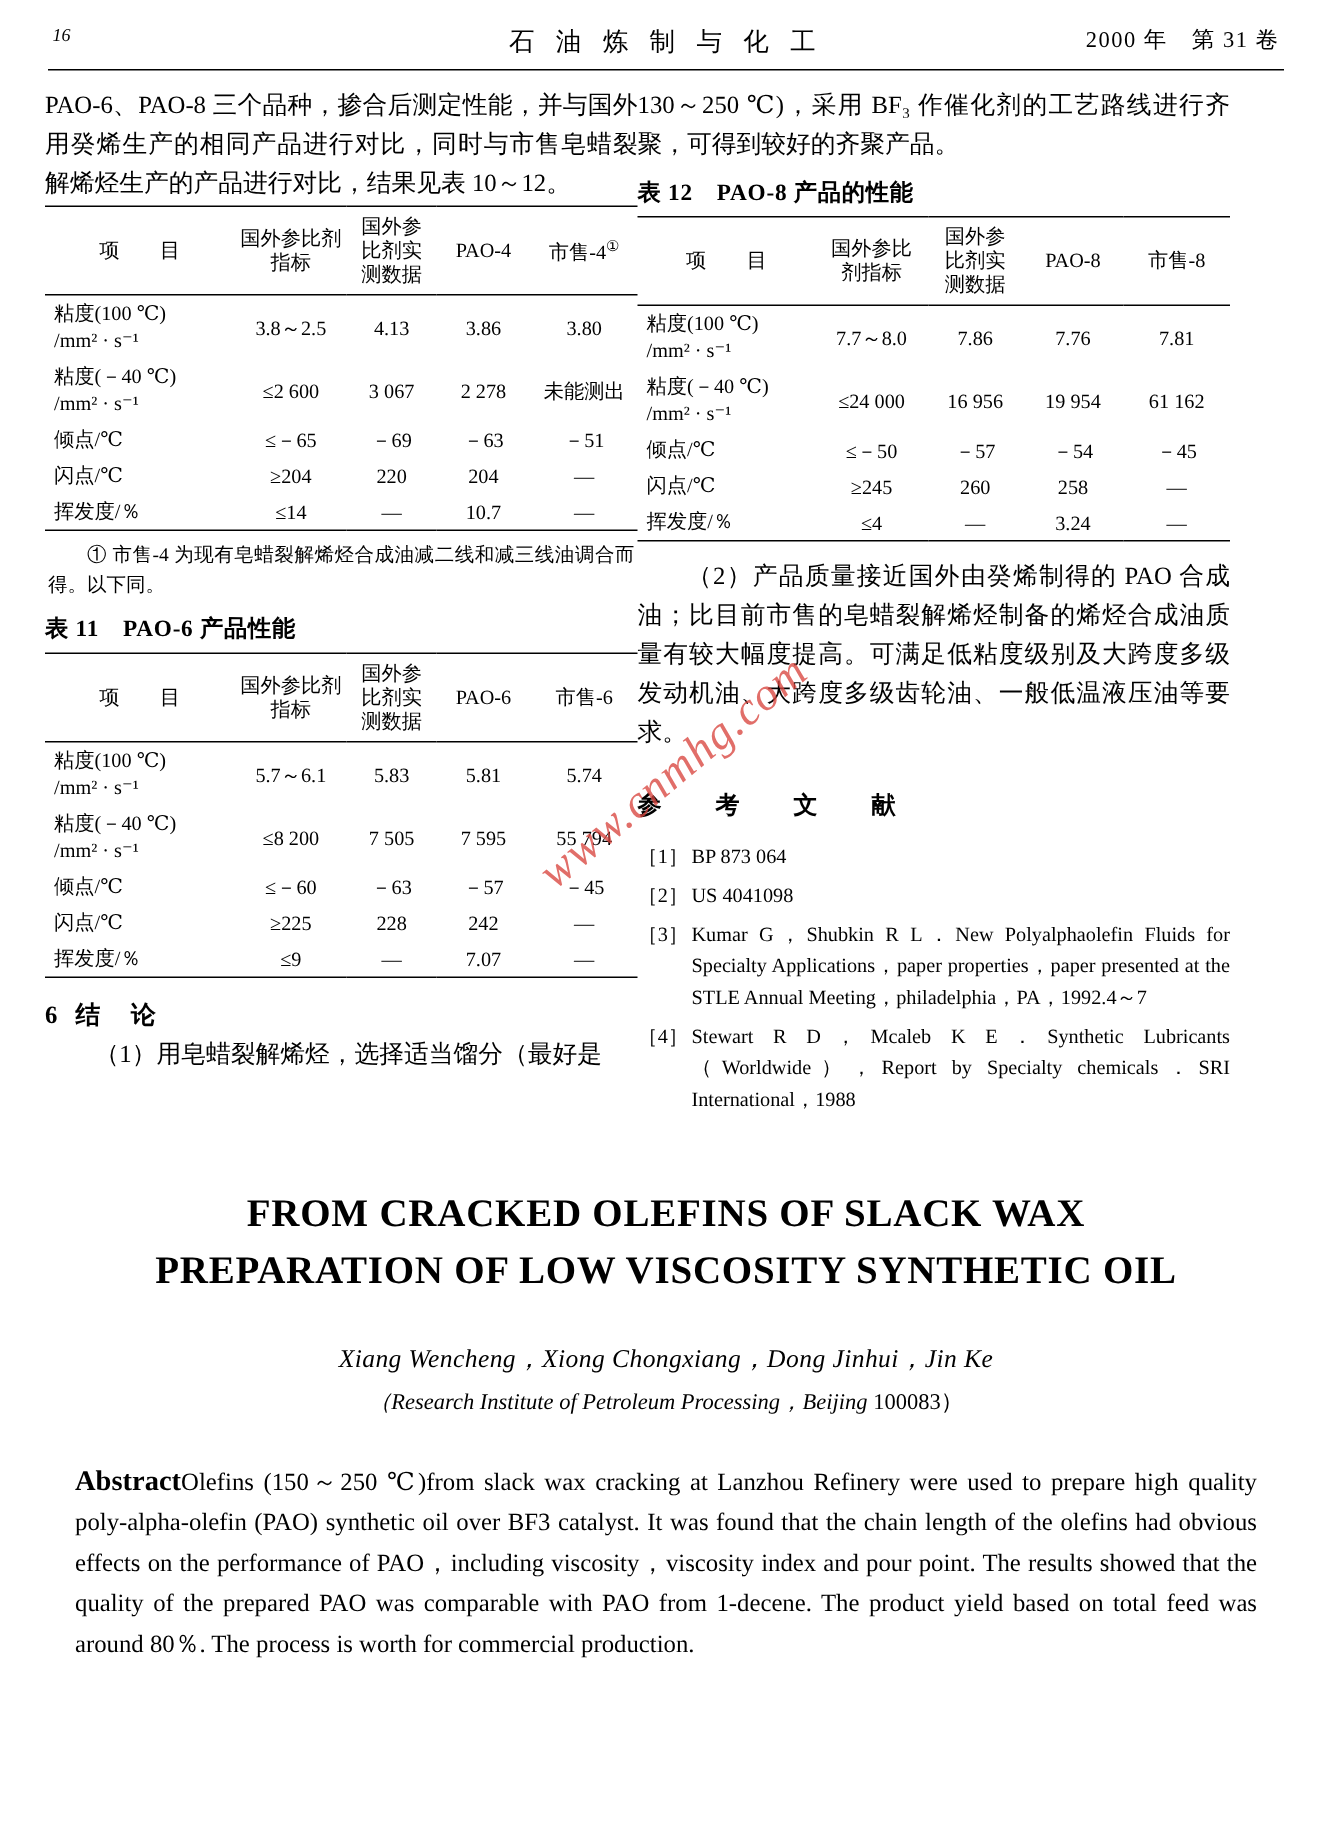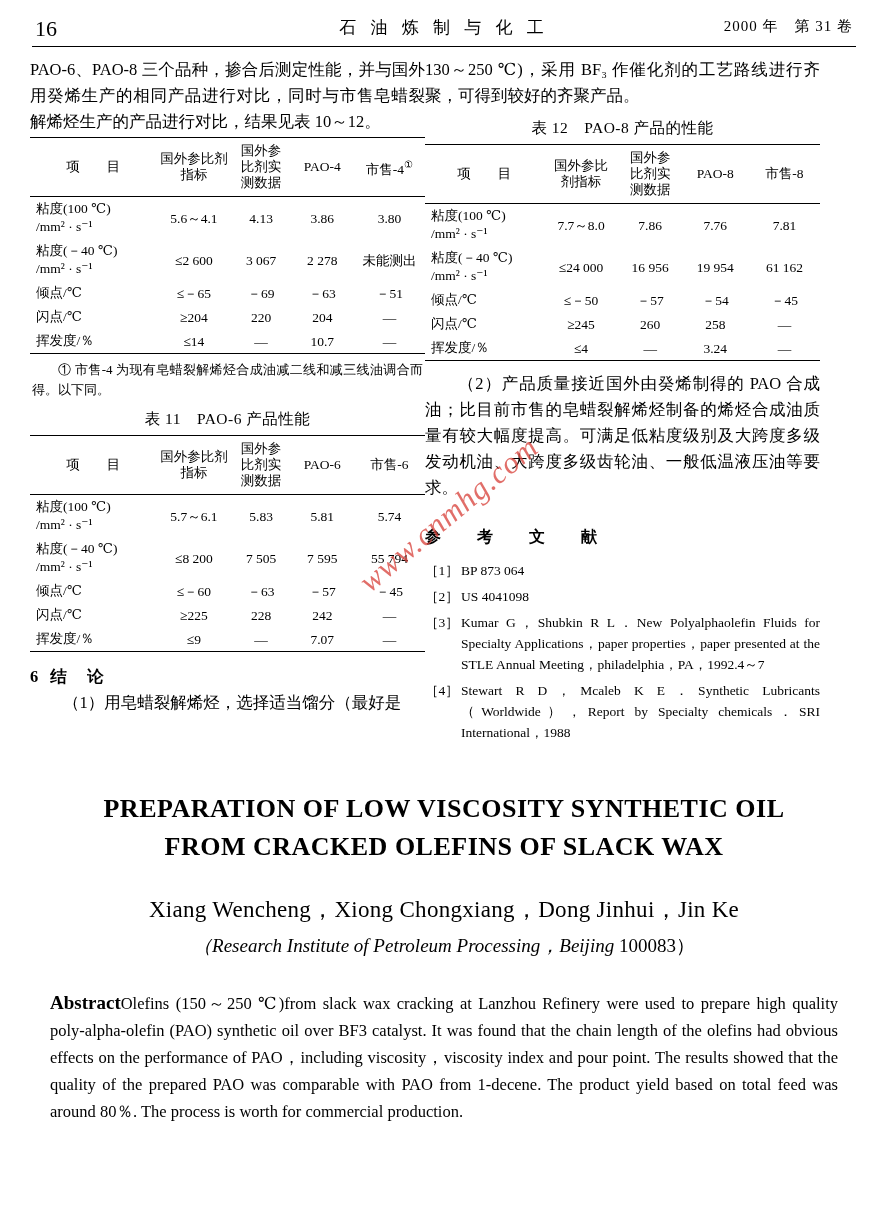--- a/index.html
+++ b/index.html
@@ -34,7 +34,8 @@
     position: absolute;
     left: 5px;
     top: 4px;
-    font-size: 22px;
+    font-size: 12px;
+    font-style: italic;
   }
   .runhead .journal {
     position: absolute;

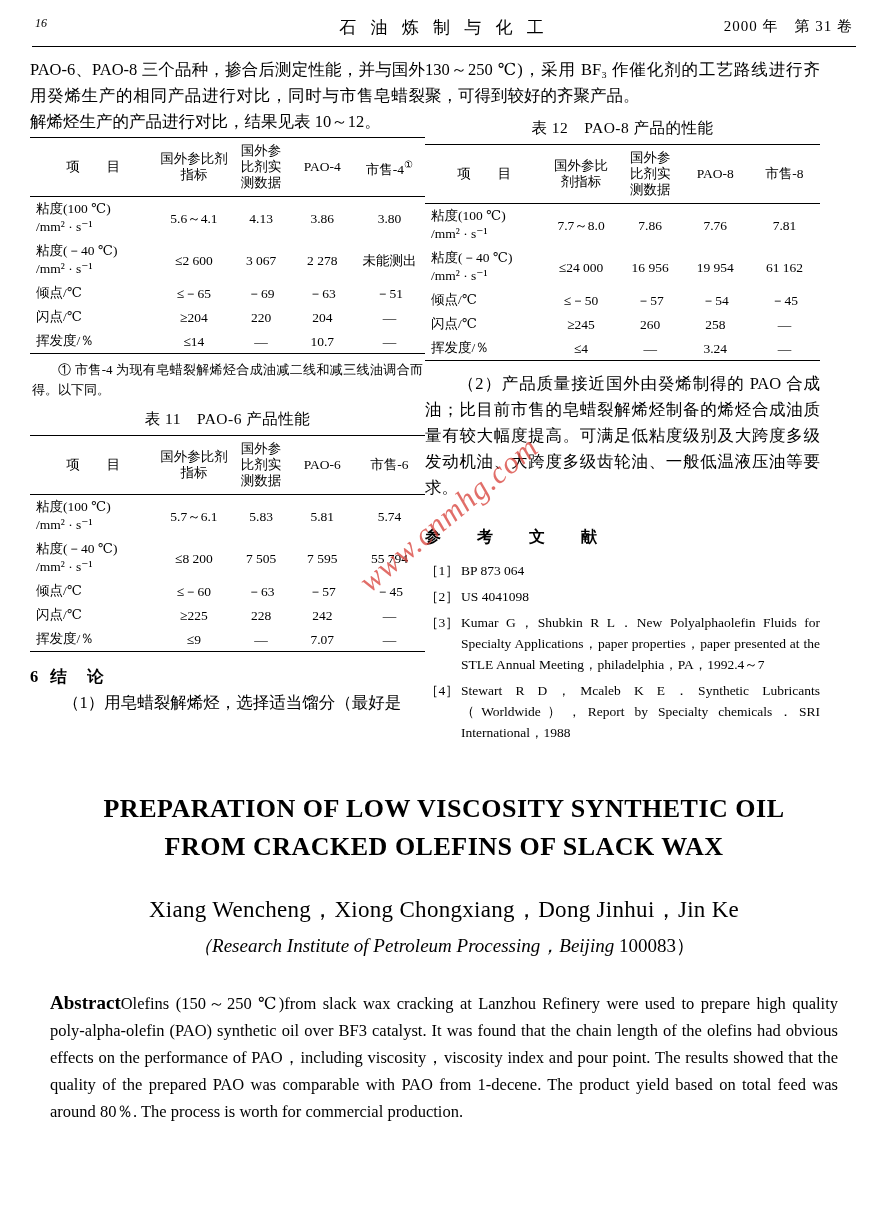--- a/index.html
+++ b/index.html
@@ -76,9 +76,8 @@
 
   
   .tbl-caption {
-    text-align: center;
     font-size: 15.5px;
-    font-weight: normal;
+    font-weight: bold;
     margin: 9px 0 5px 0;
     letter-spacing: 0.5px;
   }

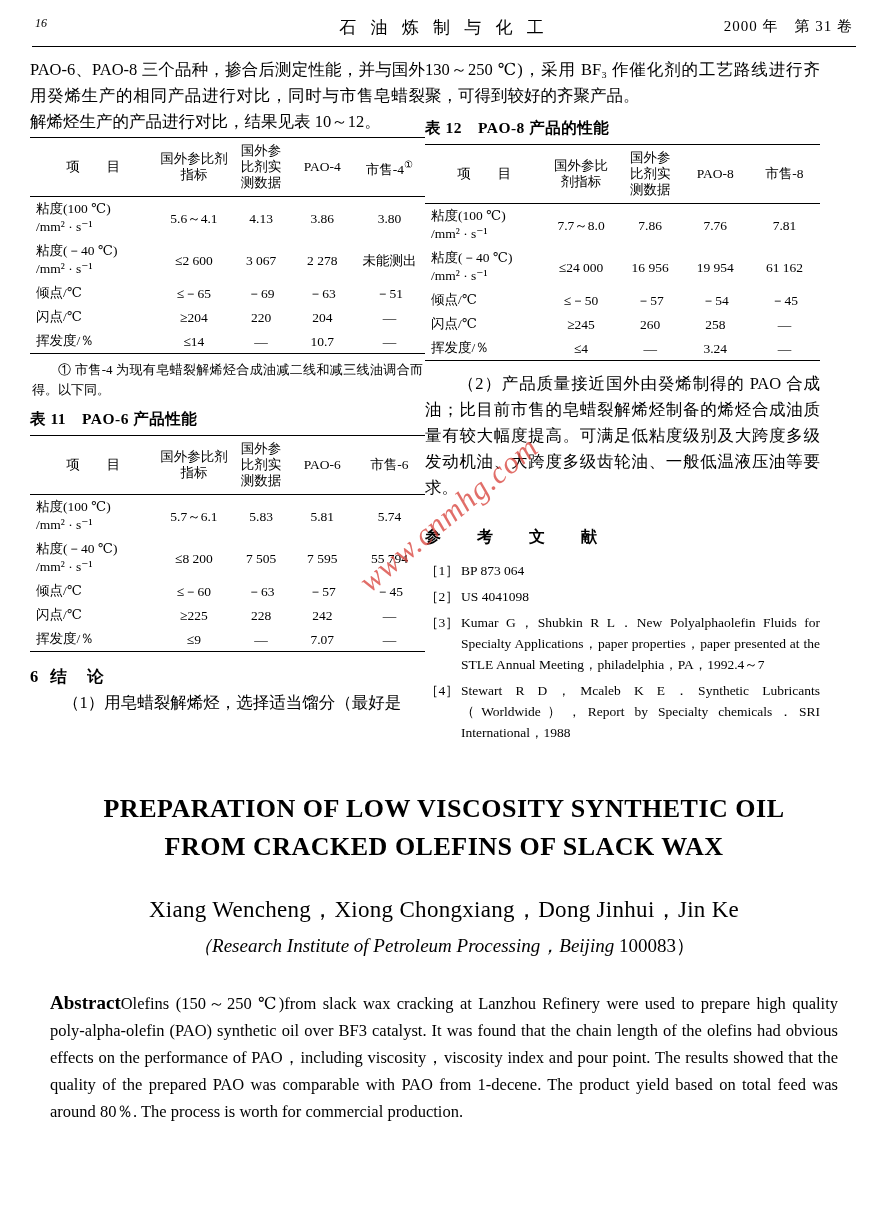--- a/index.html
+++ b/index.html
@@ -227,7 +227,7 @@
         <tbody>
           <tr class="hrule-mid">
             <td class="item">粘度(100 ℃)<br>/mm² · s⁻¹</td>
-            <td>5.6～4.1</td>
+            <td>3.8～2.5</td>
             <td>4.13</td>
             <td>3.86</td>
             <td>3.80</td>

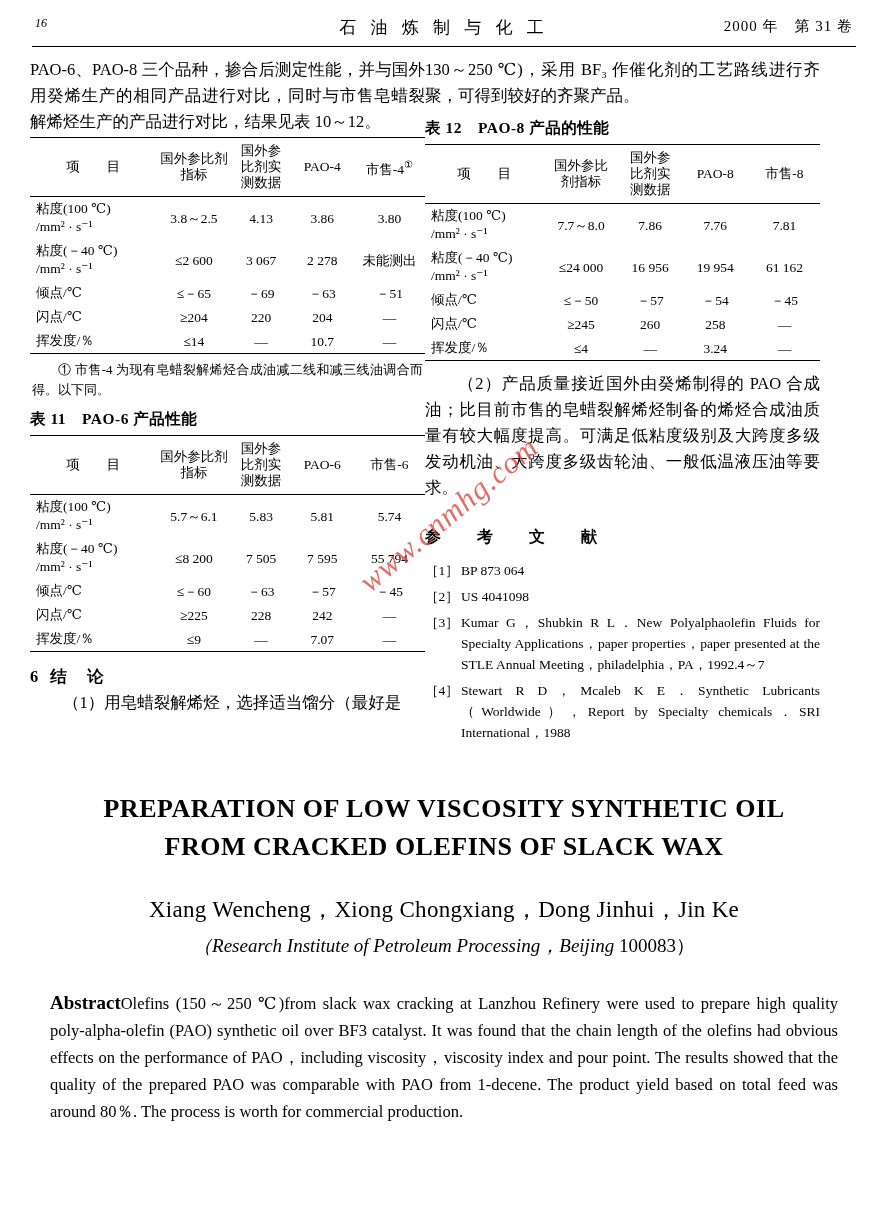--- a/index.html
+++ b/index.html
@@ -402,8 +402,8 @@
 
   <div class="en-block">
     <div class="en-title">
+      <div>FROM CRACKED OLEFINS OF SLACK WAX</div>
       <div>PREPARATION OF LOW VISCOSITY SYNTHETIC OIL</div>
-      <div>FROM CRACKED OLEFINS OF SLACK WAX</div>
     </div>
     <div class="en-authors">Xiang Wencheng，Xiong Chongxiang，Dong Jinhui，Jin Ke</div>
     <div class="en-affil">

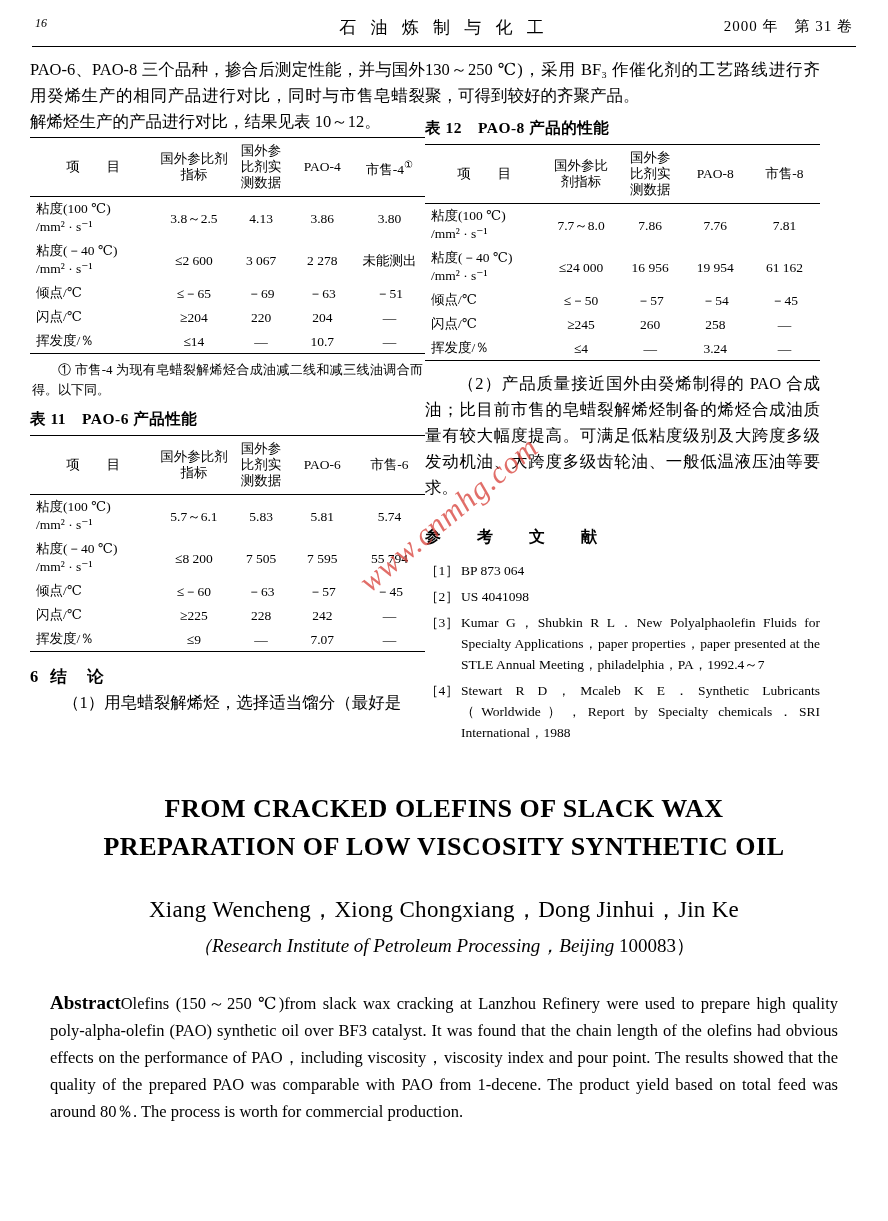--- a/index.html
+++ b/index.html
@@ -157,9 +157,10 @@
   }
   .en-authors {
     text-align: center;
-    font-size: 23px;
+    font-size: 17px;
     margin-top: 28px;
     letter-spacing: 0.3px;
+    font-style: italic;
   }
   .en-affil {
     text-align: center;

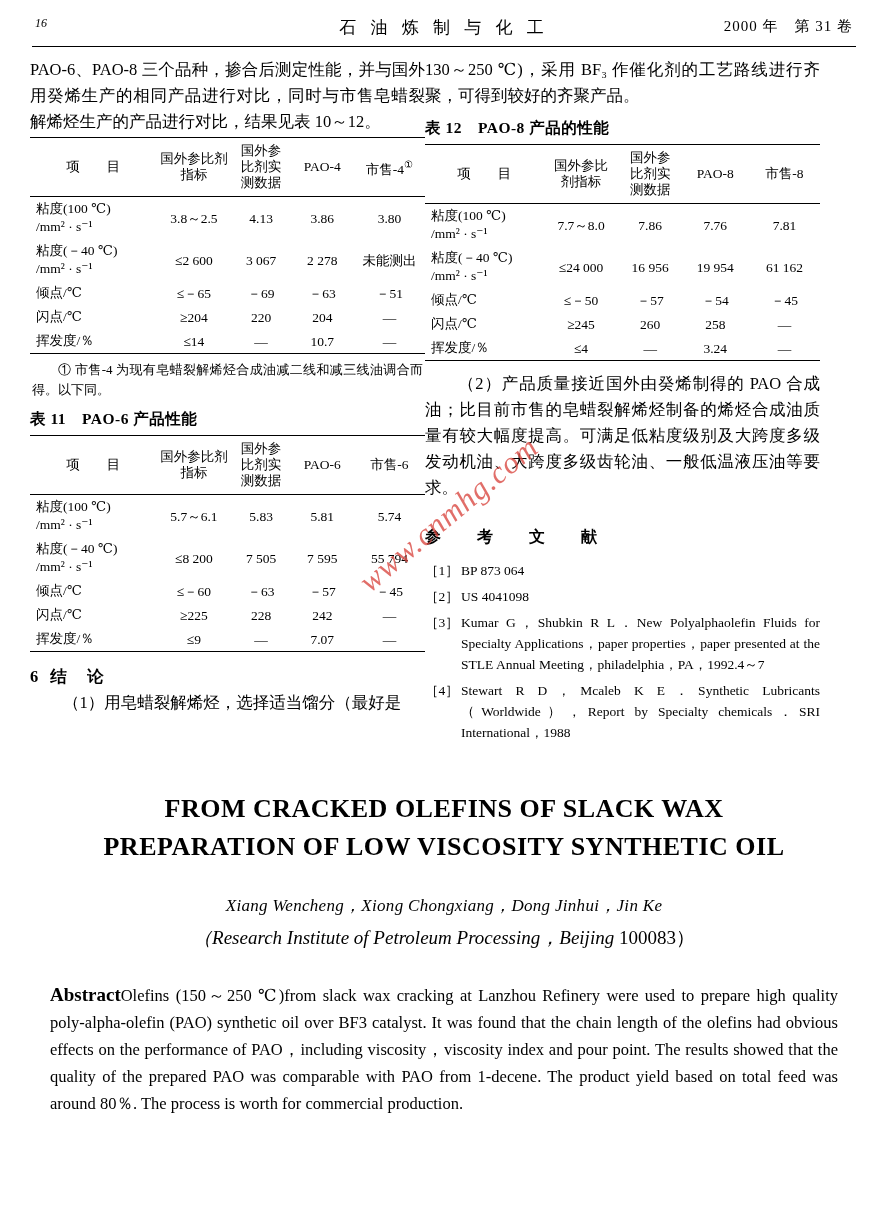--- a/index.html
+++ b/index.html
@@ -164,7 +164,7 @@
   }
   .en-affil {
     text-align: center;
-    font-size: 19px;
+    font-size: 15px;
     margin-top: 8px;
   }
   .en-affil i { font-style: italic; }

